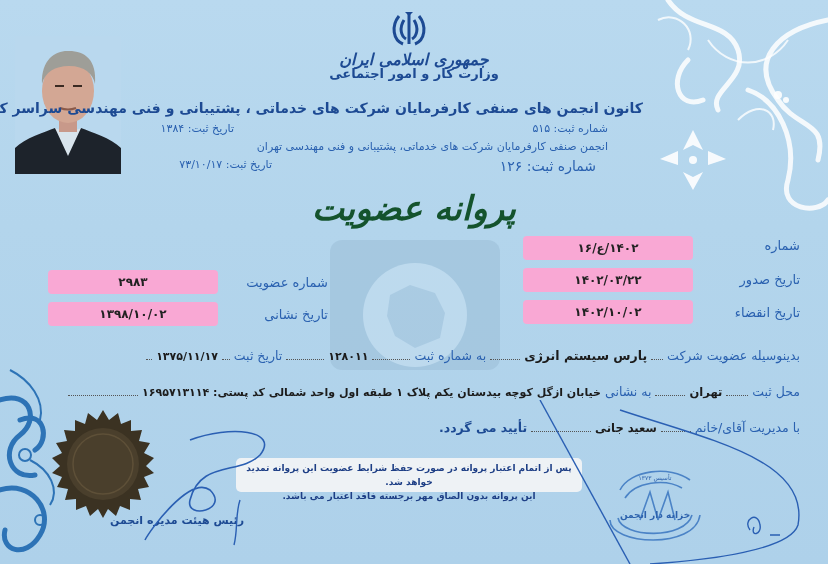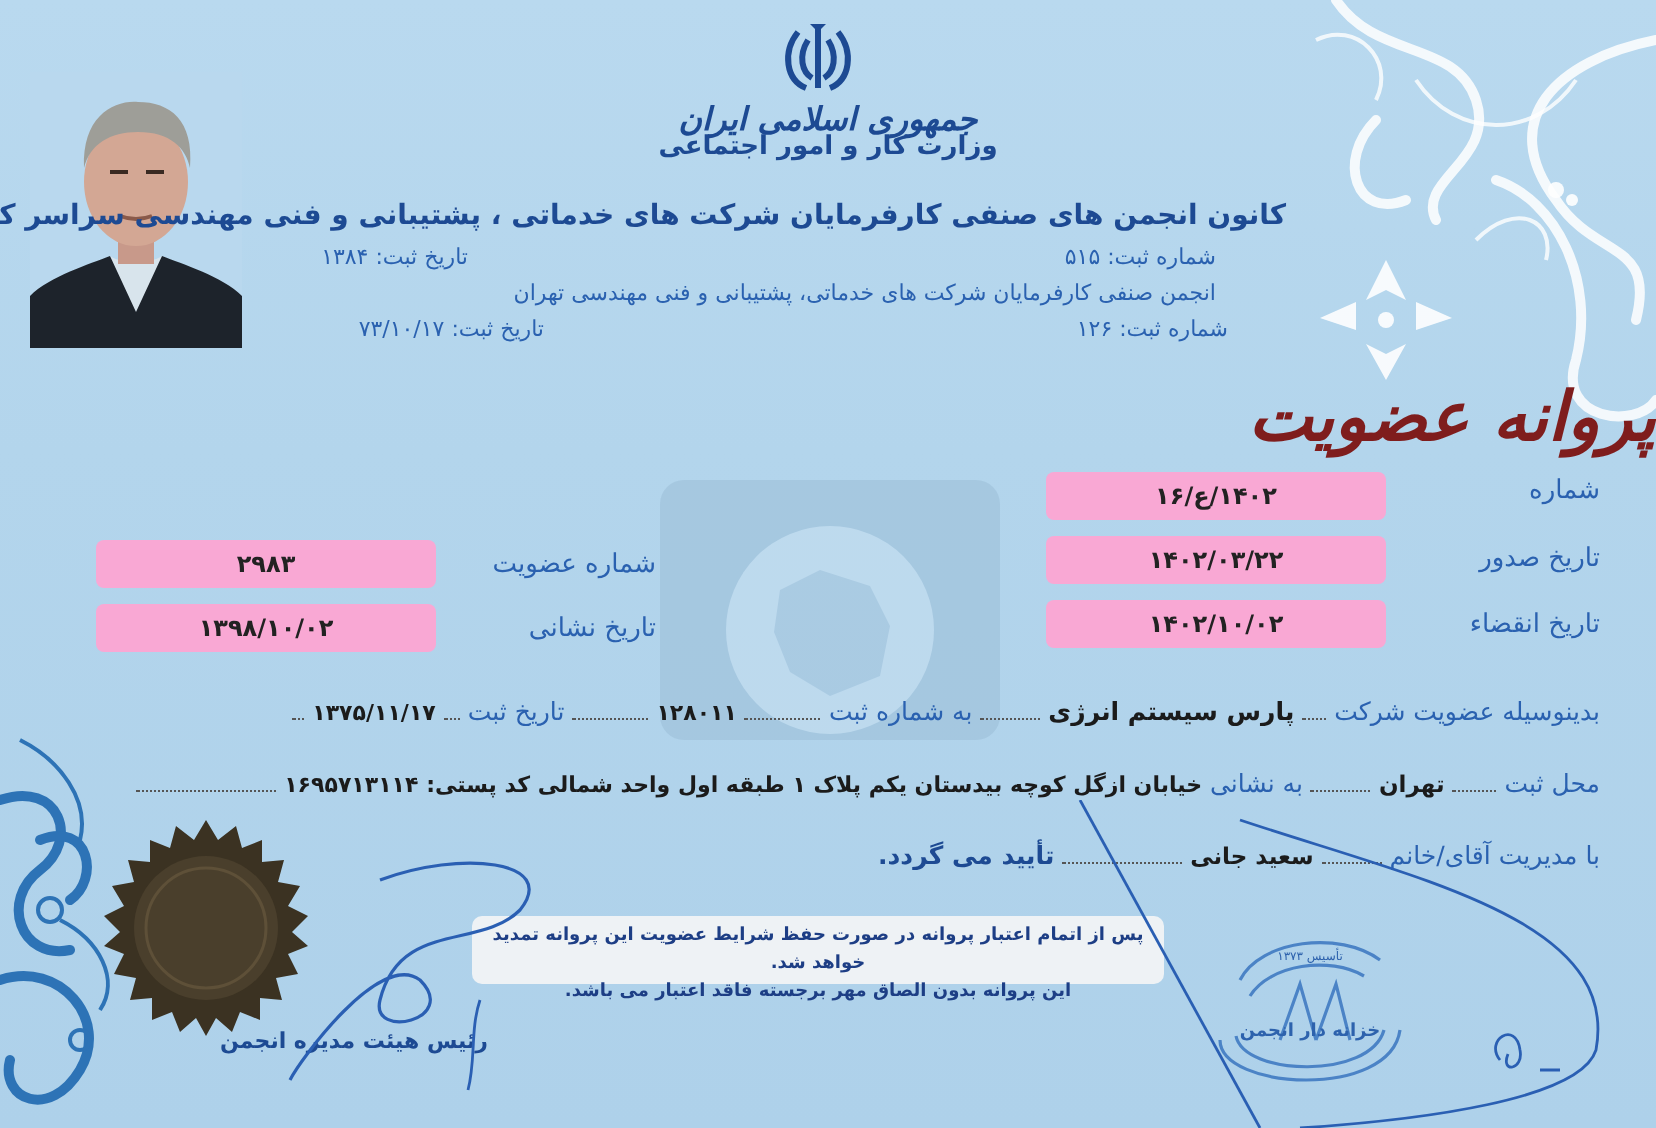--- a/index.html
+++ b/index.html
@@ -32,7 +32,7 @@
   #org1-reg { right:220px; top:122px; font-size:11px; }
   #org1-date { right:594px; top:122px; font-size:11px; direction:rtl; }
   #org2 { right:220px; top:140px; font-size:11px; }
-  #org2-reg { right:214px; top:158px; font-size:11px; }
+  #org2-reg { right:232px; top:158px; font-size:14px; }
   #org2-date { right:556px; top:158px; font-size:11px; }
 
   #title { left:0; width:828px; top:188px; text-align:right; font-family:"DejaVu Serif", serif; font-size:34px; font-weight:bold; color:#7f1d1d; font-style:italic; }

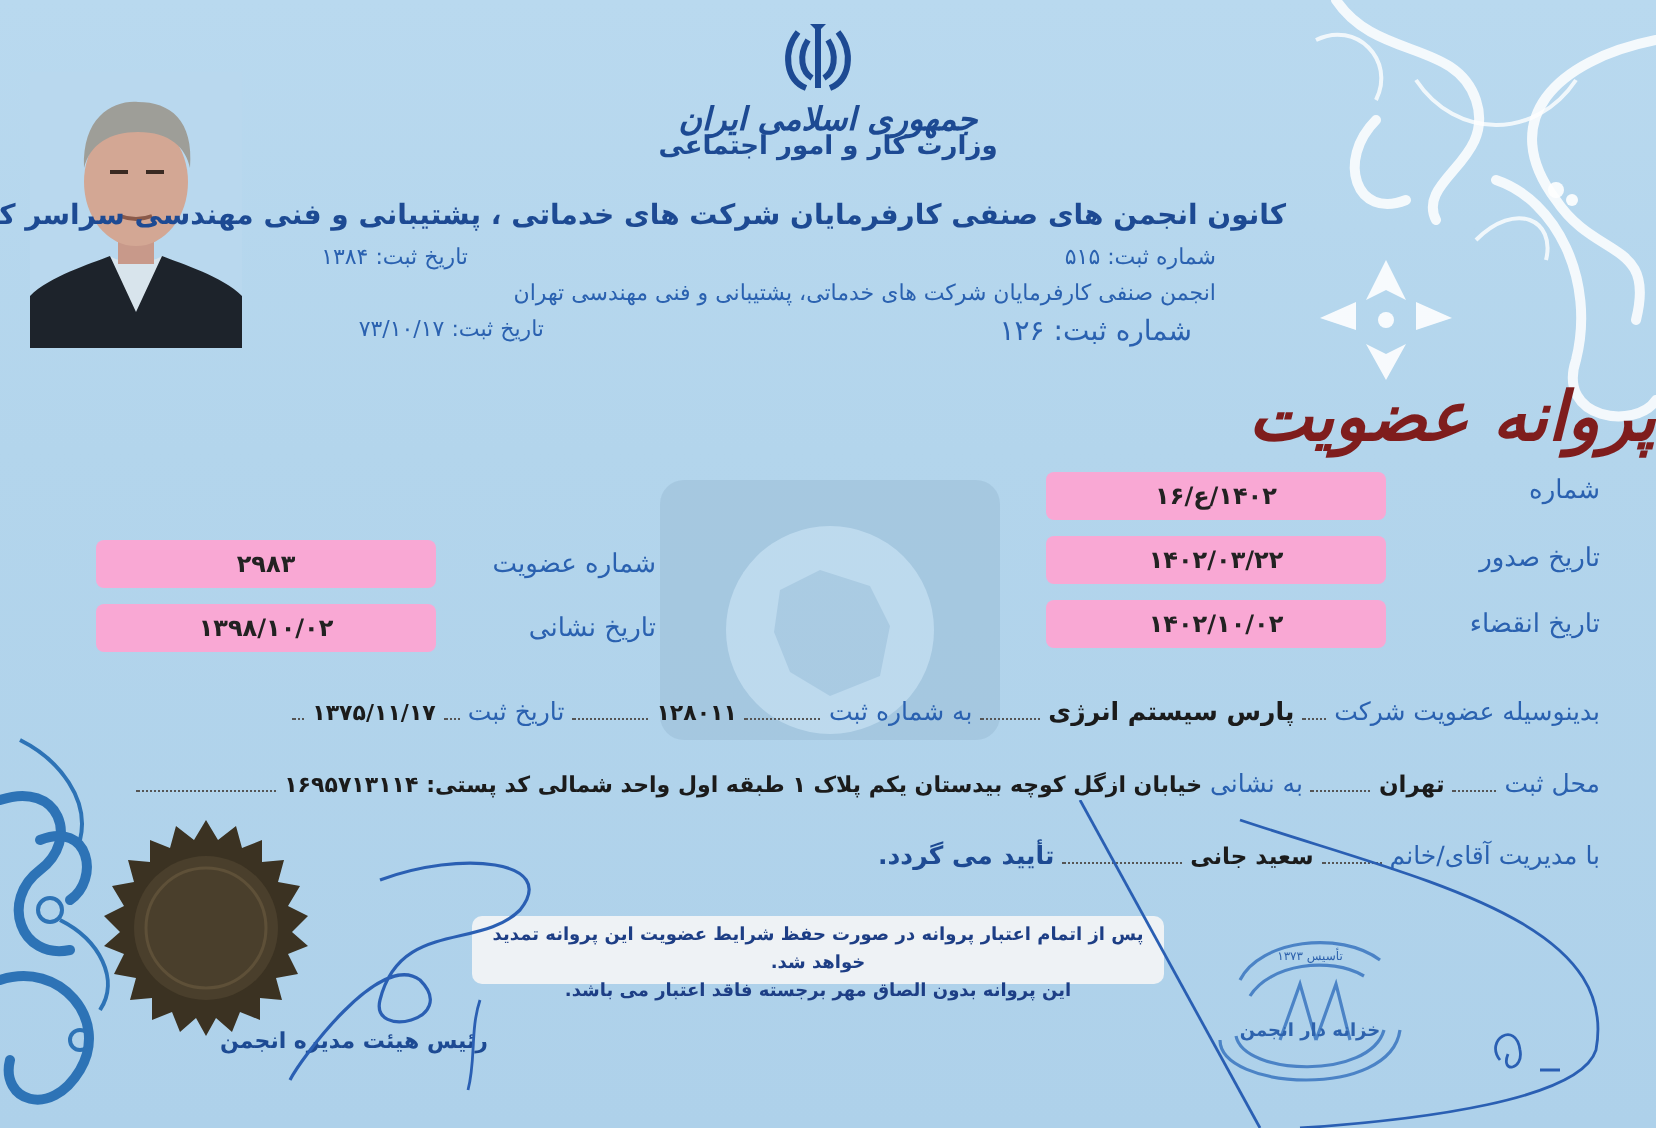--- a/index.html
+++ b/index.html
@@ -35,7 +35,7 @@
   #org2-reg { right:232px; top:158px; font-size:14px; }
   #org2-date { right:556px; top:158px; font-size:11px; }
 
-  #title { left:0; width:828px; top:188px; text-align:right; font-family:"DejaVu Serif", serif; font-size:34px; font-weight:bold; color:#7f1d1d; font-style:italic; }
+  #title { left:0; width:828px; top:188px; text-align:center; font-family:"DejaVu Serif", serif; font-size:34px; font-weight:bold; color:#14532d; font-style:italic; }
 
   
   .field-label { font-size:13px; color:#2a61b0; white-space:nowrap; }

